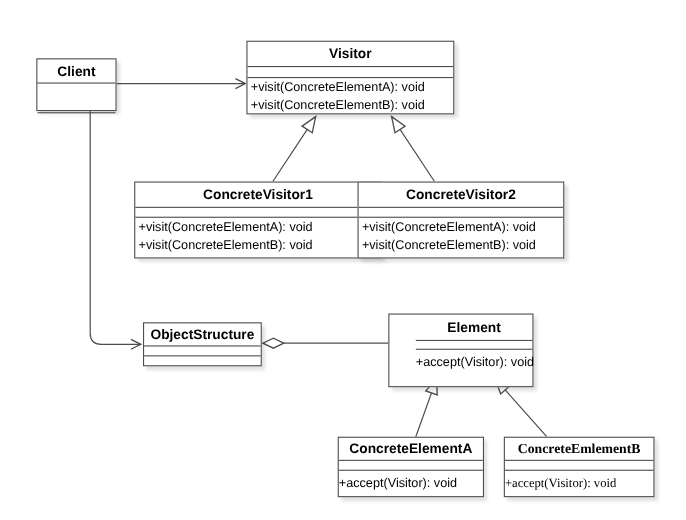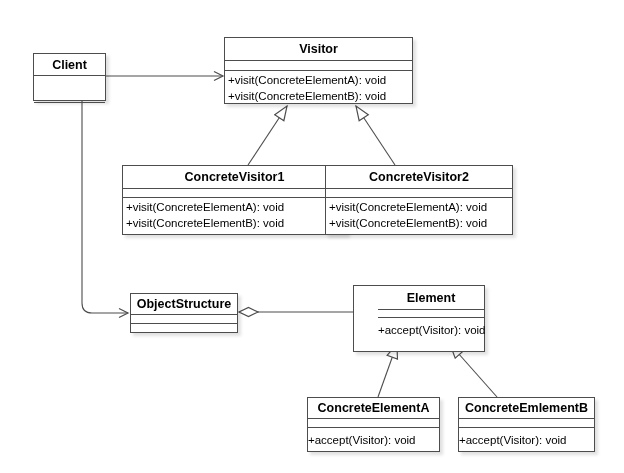--- a/index.html
+++ b/index.html
@@ -124,7 +124,7 @@
     </div>
   </div>
 
-  <div class="cls" style="left:458px;top:397px;width:137px;height:55px;">
+  <div class="cls" style="left:458px;top:397px;width:137px;height:55px;font-family:Liberation Serif, serif;">
     <div class="title" style="height:21px">ConcreteEmlementB</div>
     <div class="attrs" style="height:9px"></div>
     <div class="methods center">

